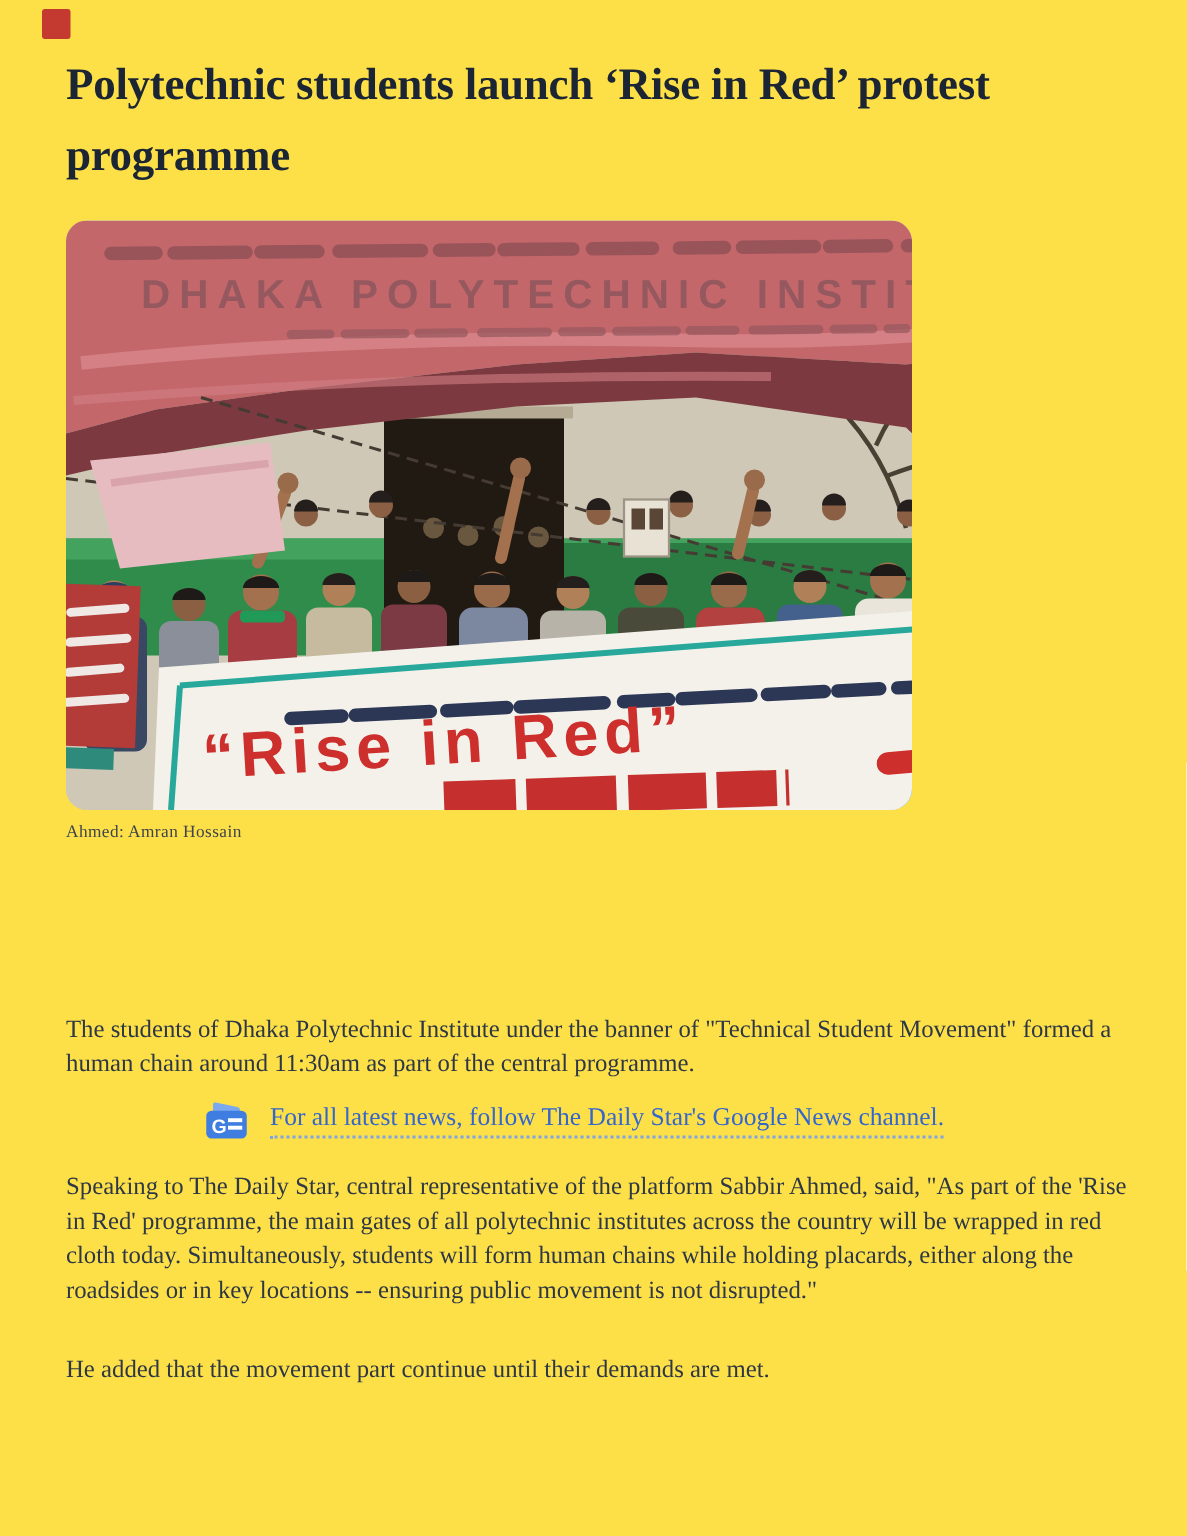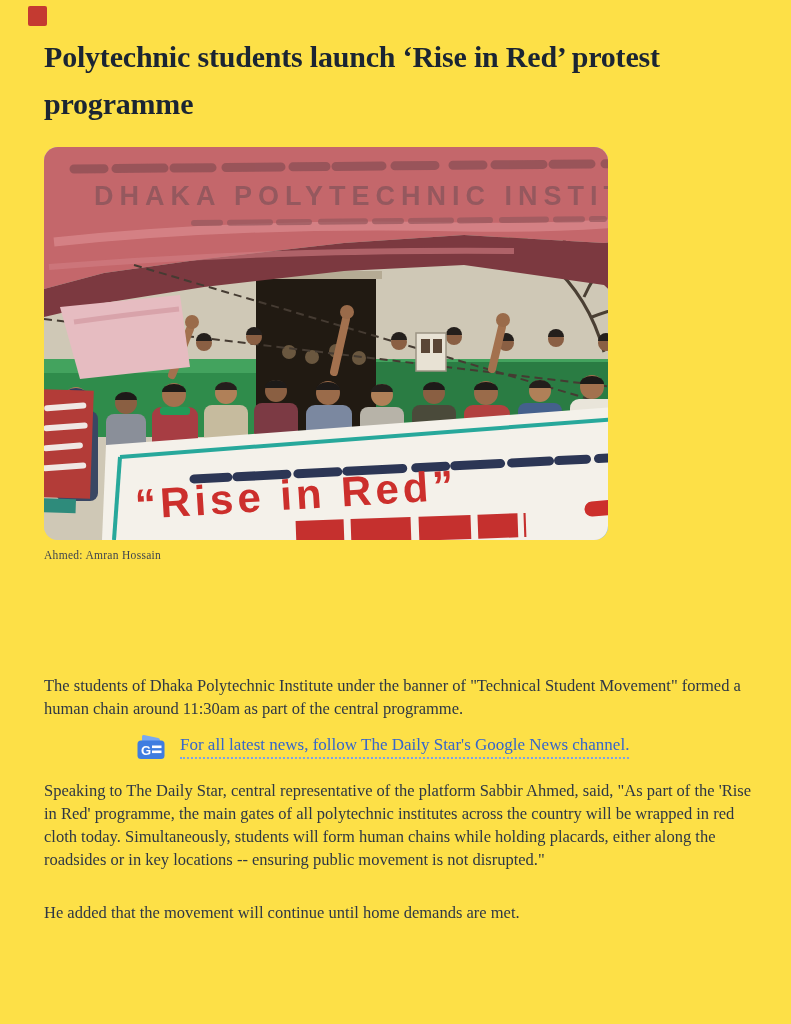--- a/index.html
+++ b/index.html
@@ -258,7 +258,7 @@
 
   <p class="para para-2">Speaking to The Daily Star, central representative of the platform Sabbir Ahmed, said, "As part of the 'Rise in Red' programme, the main gates of all polytechnic institutes across the country will be wrapped in red cloth today. Simultaneously, students will form human chains while holding placards, either along the roadsides or in key locations -- ensuring public movement is not disrupted."</p>
 
-  <p class="para para-3">He added that the movement will continue until home demands are met.</p>
+  <p class="para para-3">He added that the movement part continue until their demands are met.</p>
 
 </div>
 

